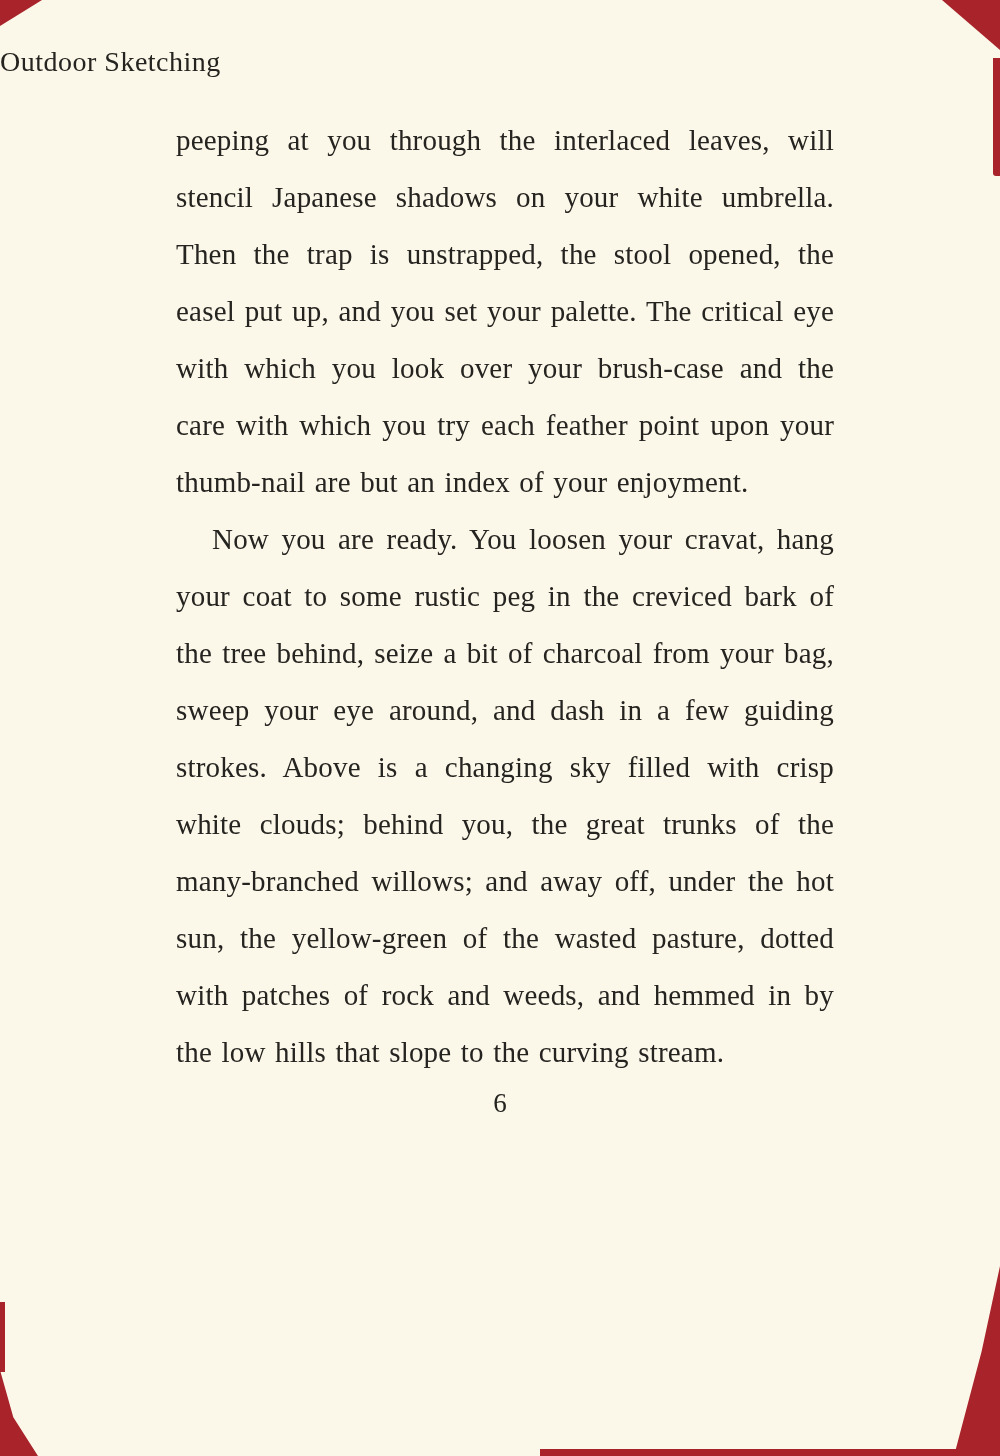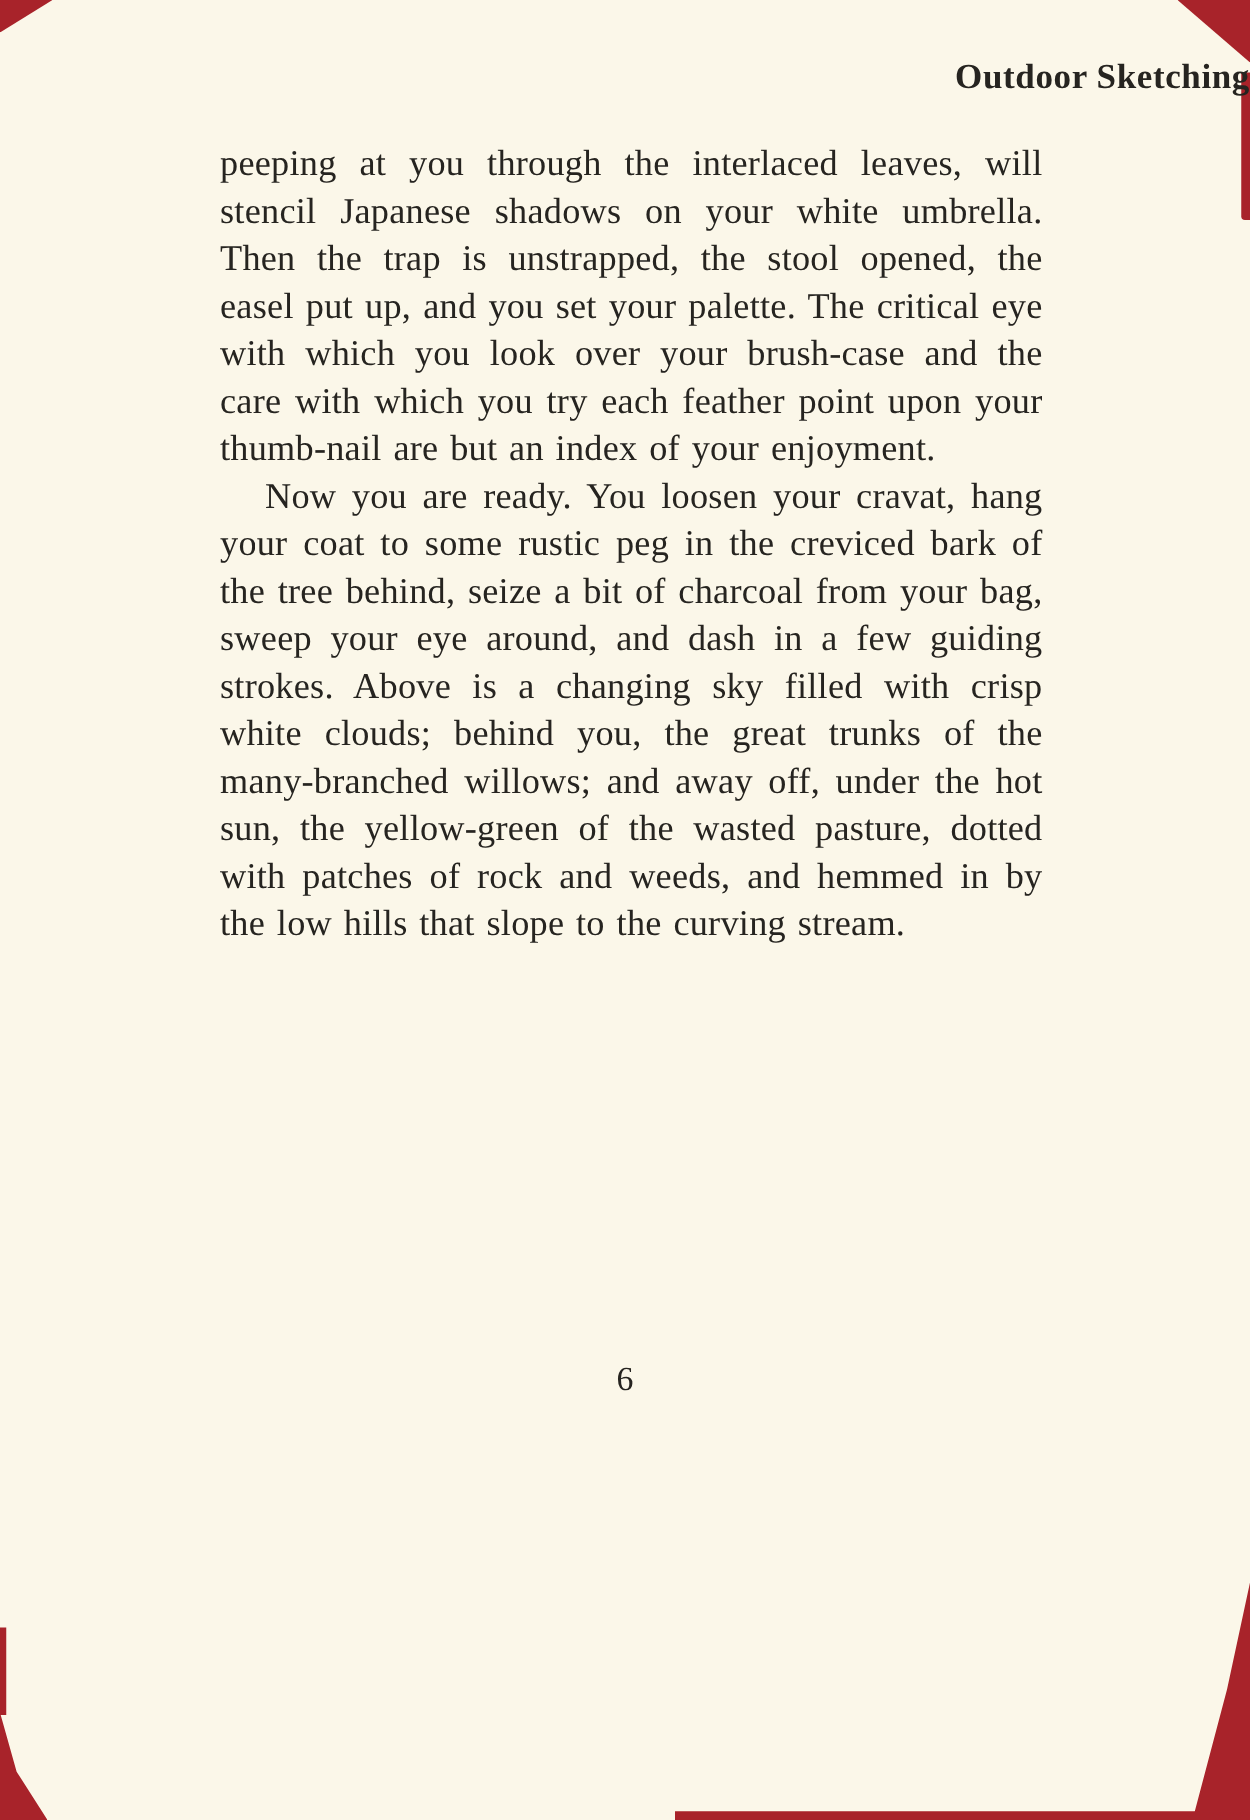--- a/index.html
+++ b/index.html
@@ -57,9 +57,9 @@
     left: 0;
     width: 100%;
     margin: 0;
-    text-align: right;
+    text-align: left;
     font-size: 28px;
-    font-weight: bold;
+    font-weight: normal;
     letter-spacing: 0.5px;
   }
   .text-block {

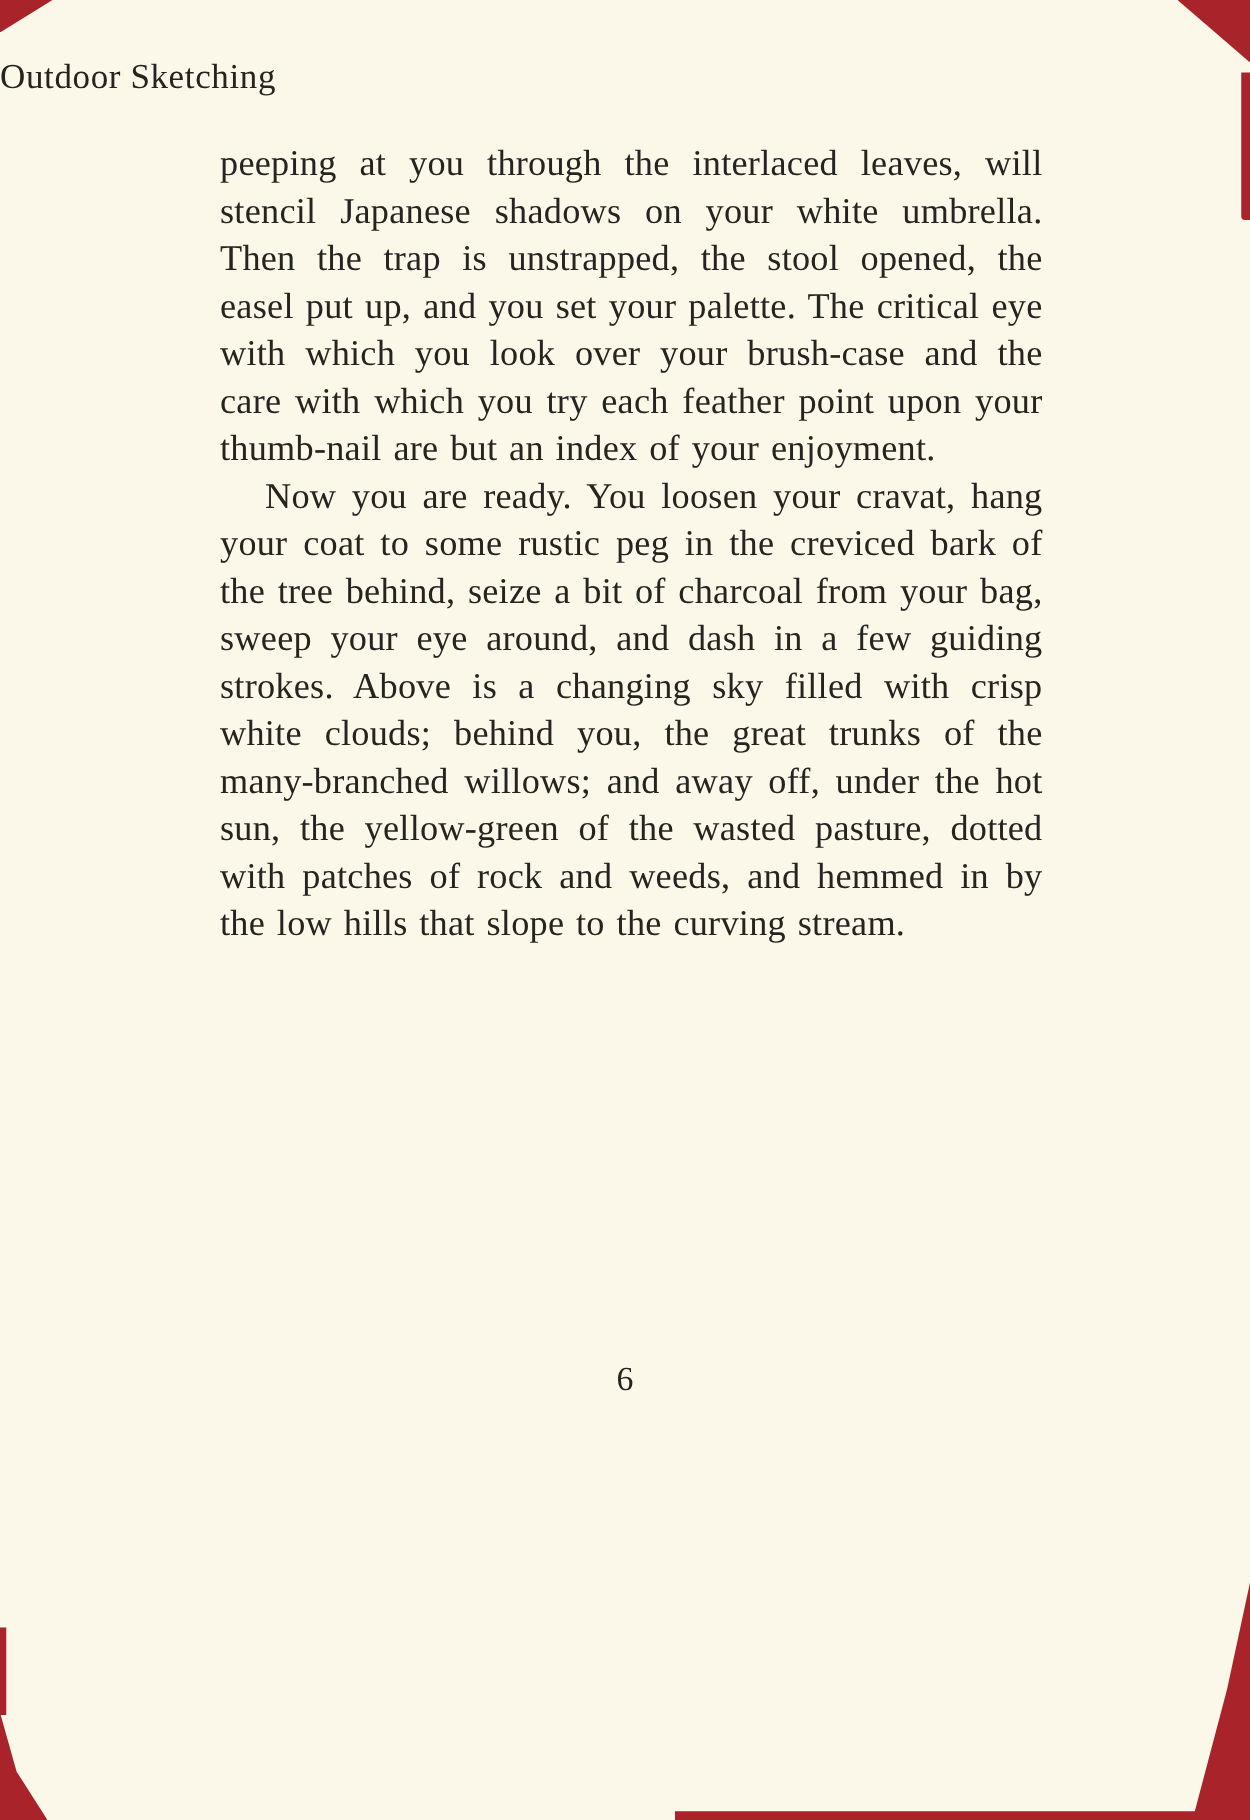--- a/index.html
+++ b/index.html
@@ -68,7 +68,7 @@
     left: 176px;
     width: 658px;
     font-size: 29px;
-    line-height: 38px;
+    line-height: 57px;
     text-align: justify;
     letter-spacing: 0.2px;
     word-spacing: 2px;

